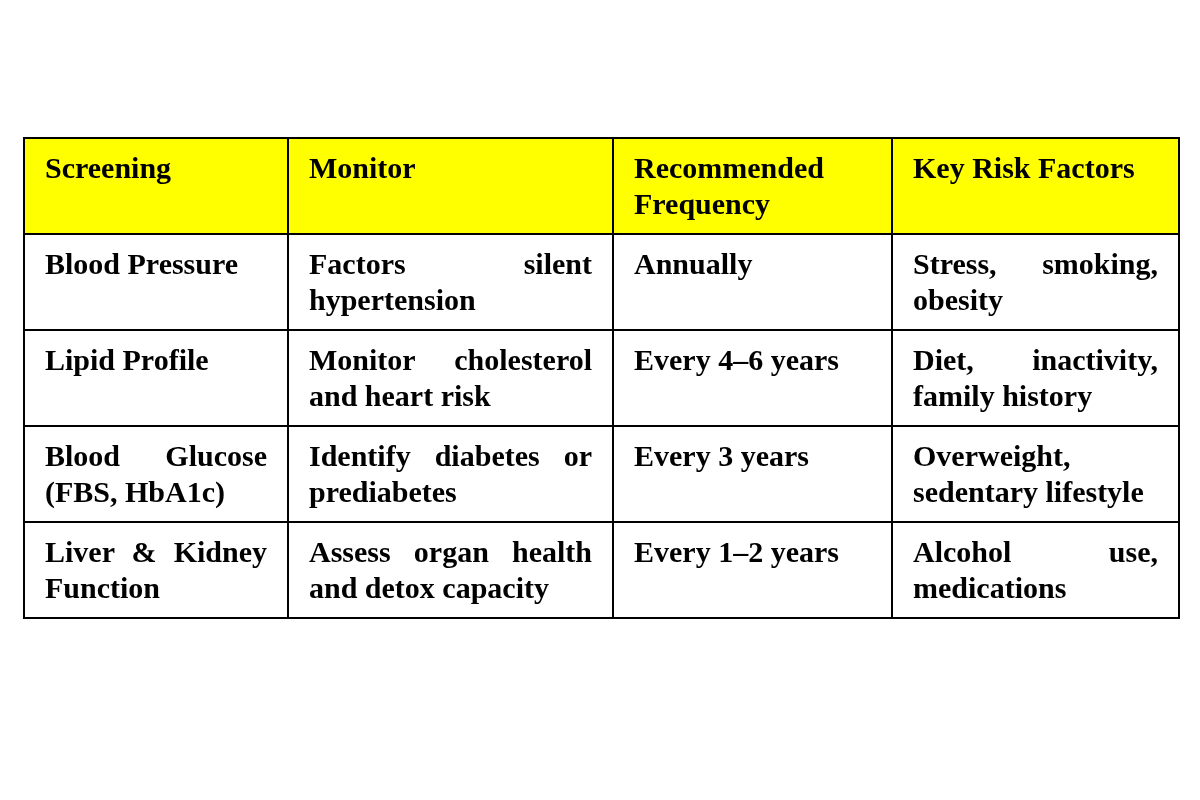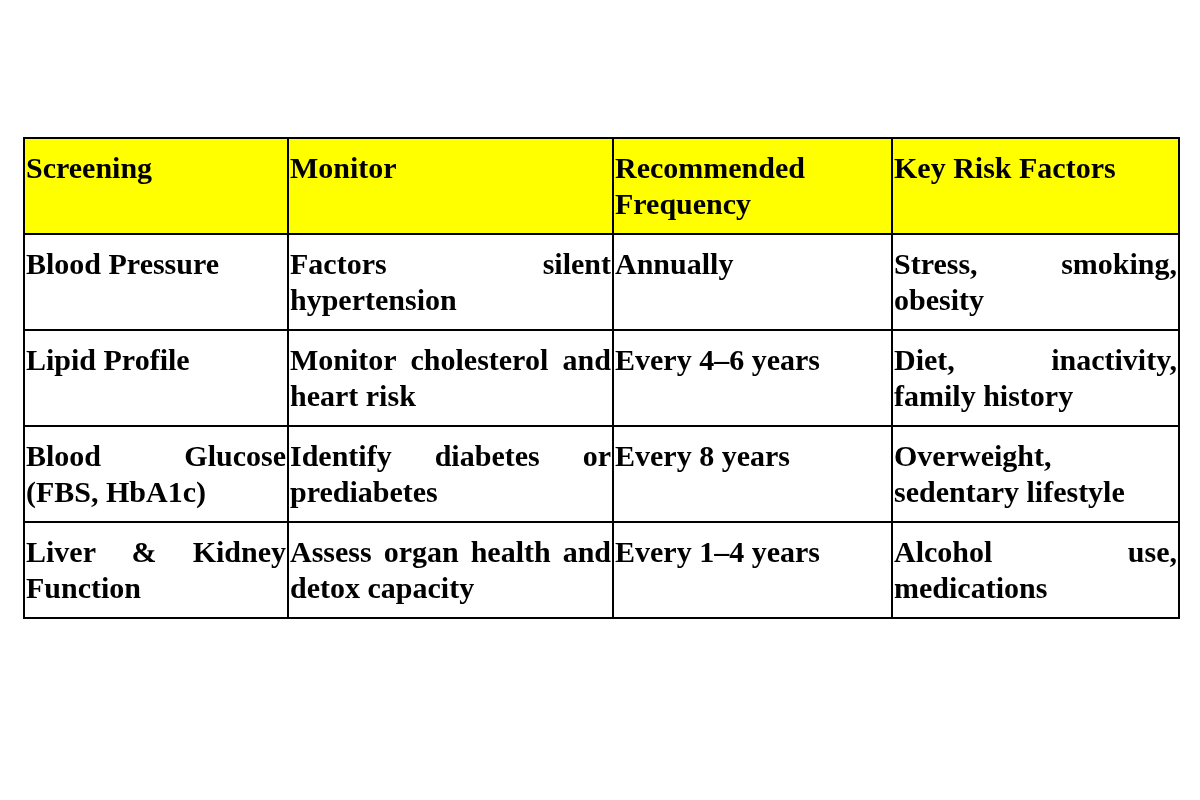--- a/index.html
+++ b/index.html
@@ -34,7 +34,7 @@
   table.screening td{
     border:2px solid var(--border-color);
     vertical-align:top;
-    padding:11px 1px;
+    padding:11px 20px;
     font-size:30px;
     line-height:36px;
     height:78px;

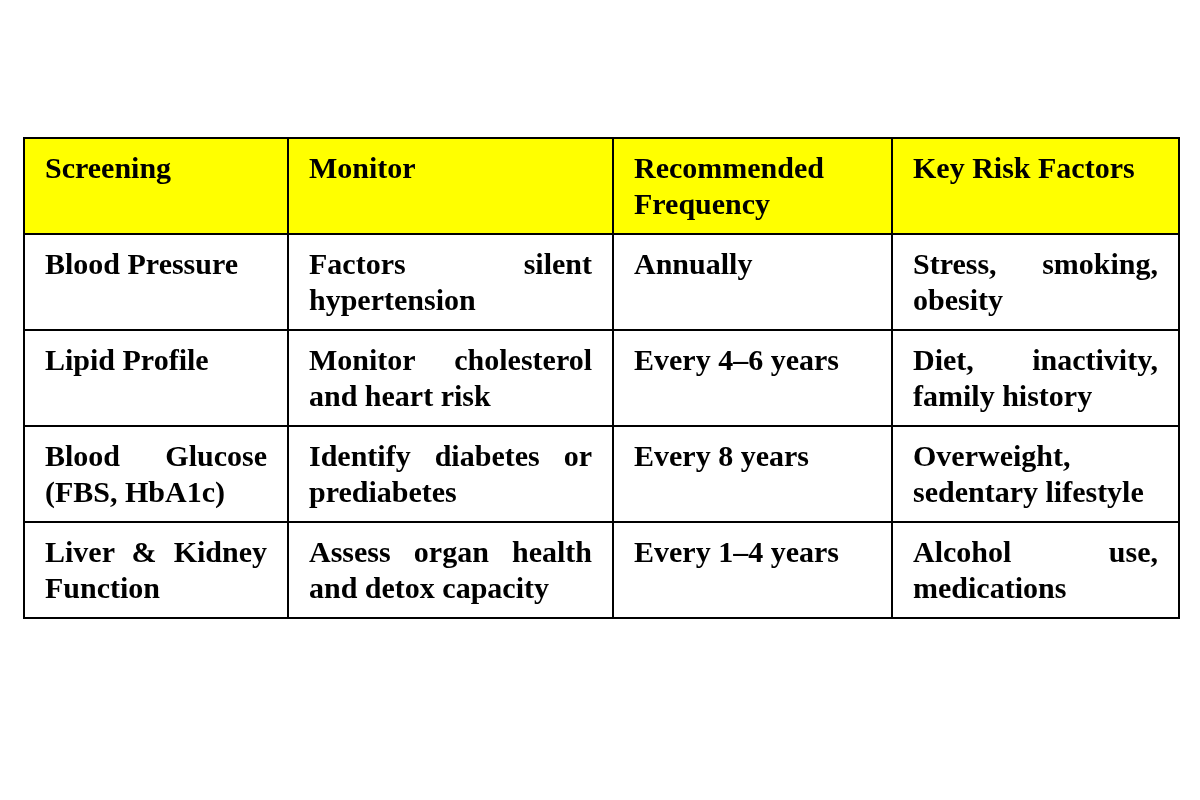--- a/index.html
+++ b/index.html
@@ -85,7 +85,7 @@
       <tr>
         <td>Blood Glucose (FBS, HbA1c)</td>
         <td>Identify diabetes or prediabetes</td>
-        <td>Every 8 years</td>
+        <td>Every 3 years</td>
         <td>Overweight, sedentary lifestyle</td>
       </tr>
       <tr>

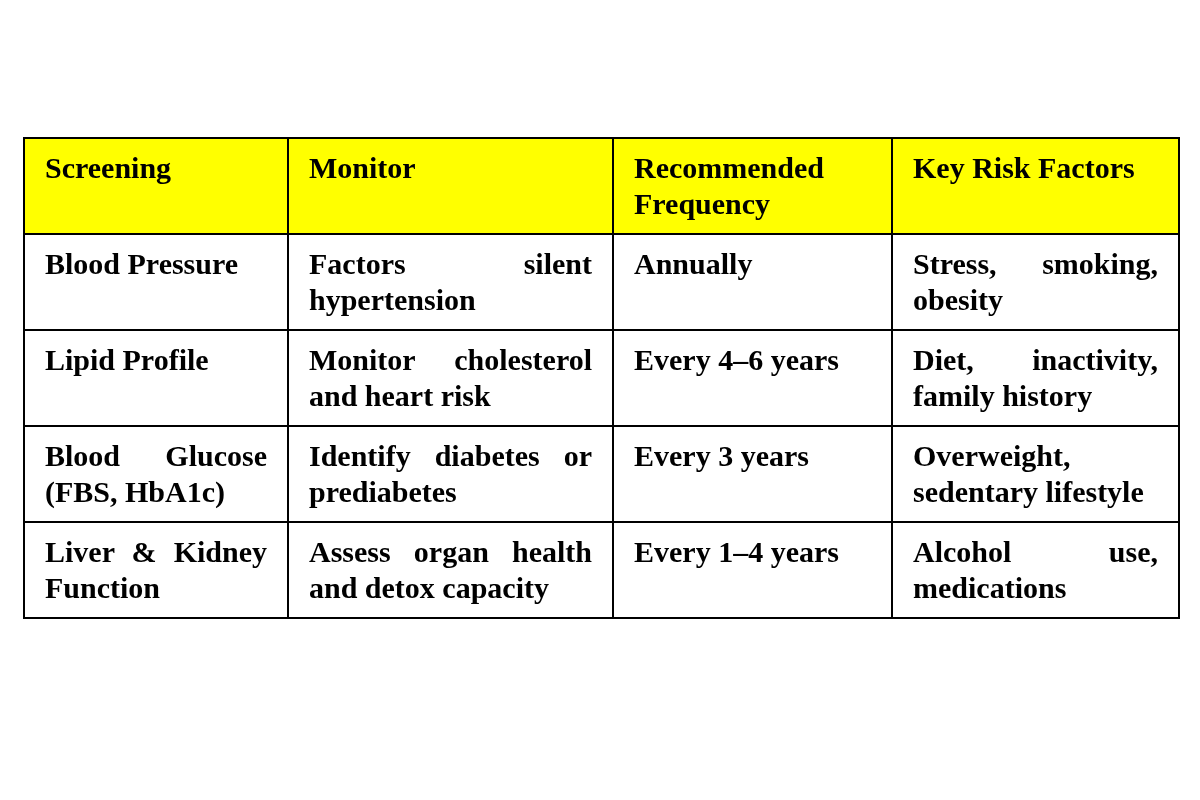--- a/index.html
+++ b/index.html
@@ -91,7 +91,7 @@
       <tr>
         <td>Liver &amp; Kidney Function</td>
         <td>Assess organ health and detox capacity</td>
-        <td>Every 1–4 years</td>
+        <td>Every 1–2 years</td>
         <td>Alcohol use, medications</td>
       </tr>
     </tbody>

